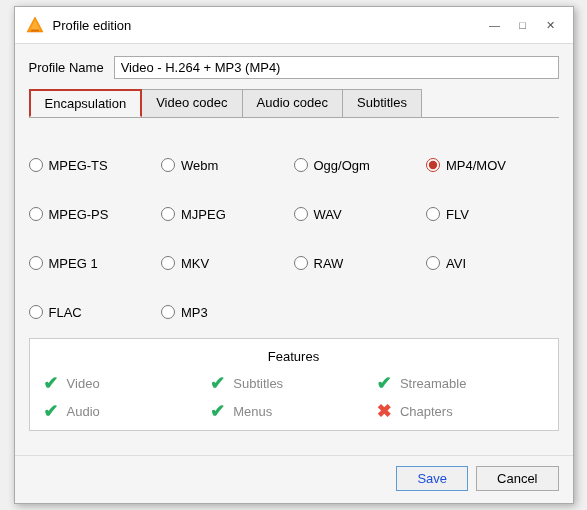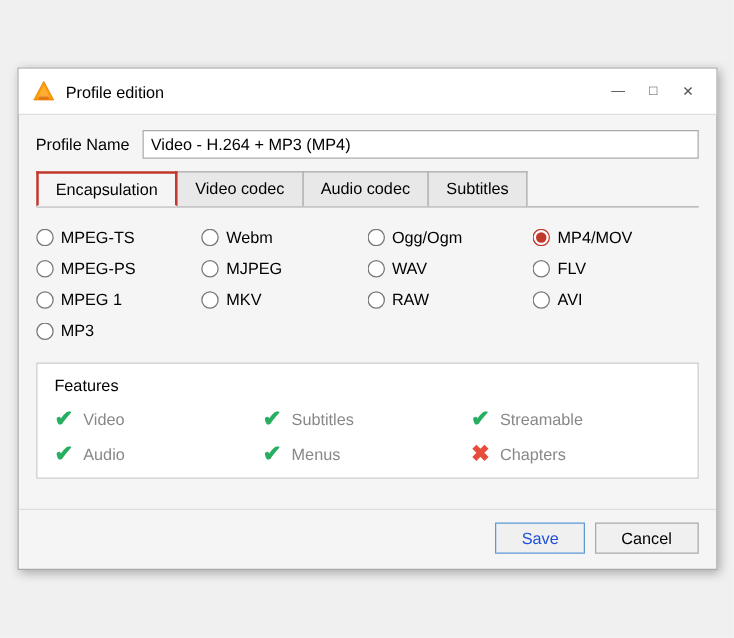--- a/index.html
+++ b/index.html
@@ -114,9 +114,10 @@
     }
     .radio-item {
       display: flex;
-      align-items: flex-end;
+      align-items: flex-start;
       gap: 6px;
       cursor: pointer;
+      margin-top: 24px;
     }
     .radio-item input[type="radio"] {
       accent-color: #c0392b;

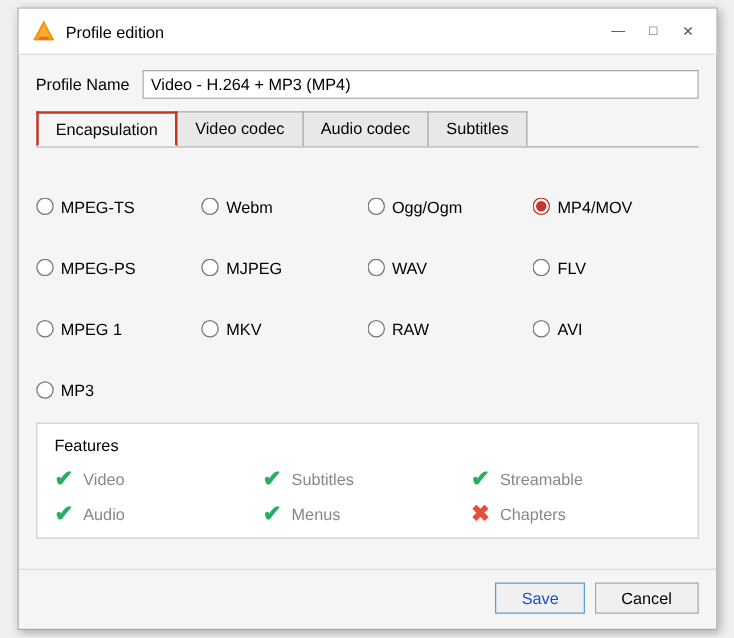--- a/index.html
+++ b/index.html
@@ -277,6 +277,10 @@
       </div>
 
       <div class="radio-item">
+        <input type="radio" name="enc" id="flac" style="">
+        <label for="flac">FLAC</label>
+      </div>
+      <div class="radio-item">
         <input type="radio" name="enc" id="mp3" style="">
         <label for="mp3">MP3</label>
       </div>

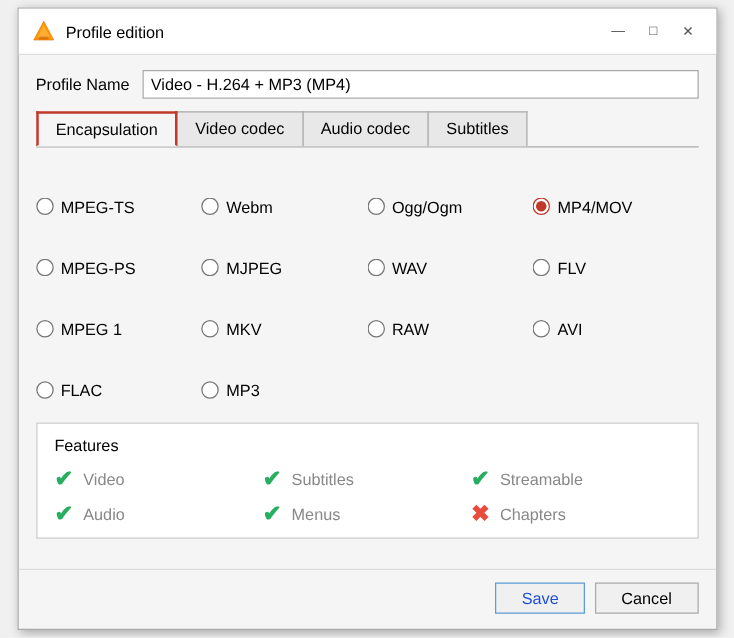--- a/index.html
+++ b/index.html
@@ -134,6 +134,7 @@
       border: 1px solid #ccc;
       padding: 10px 14px;
       background: #fff;
+      text-align: center;
     }
     .features-title {
       font-size: 13px;

